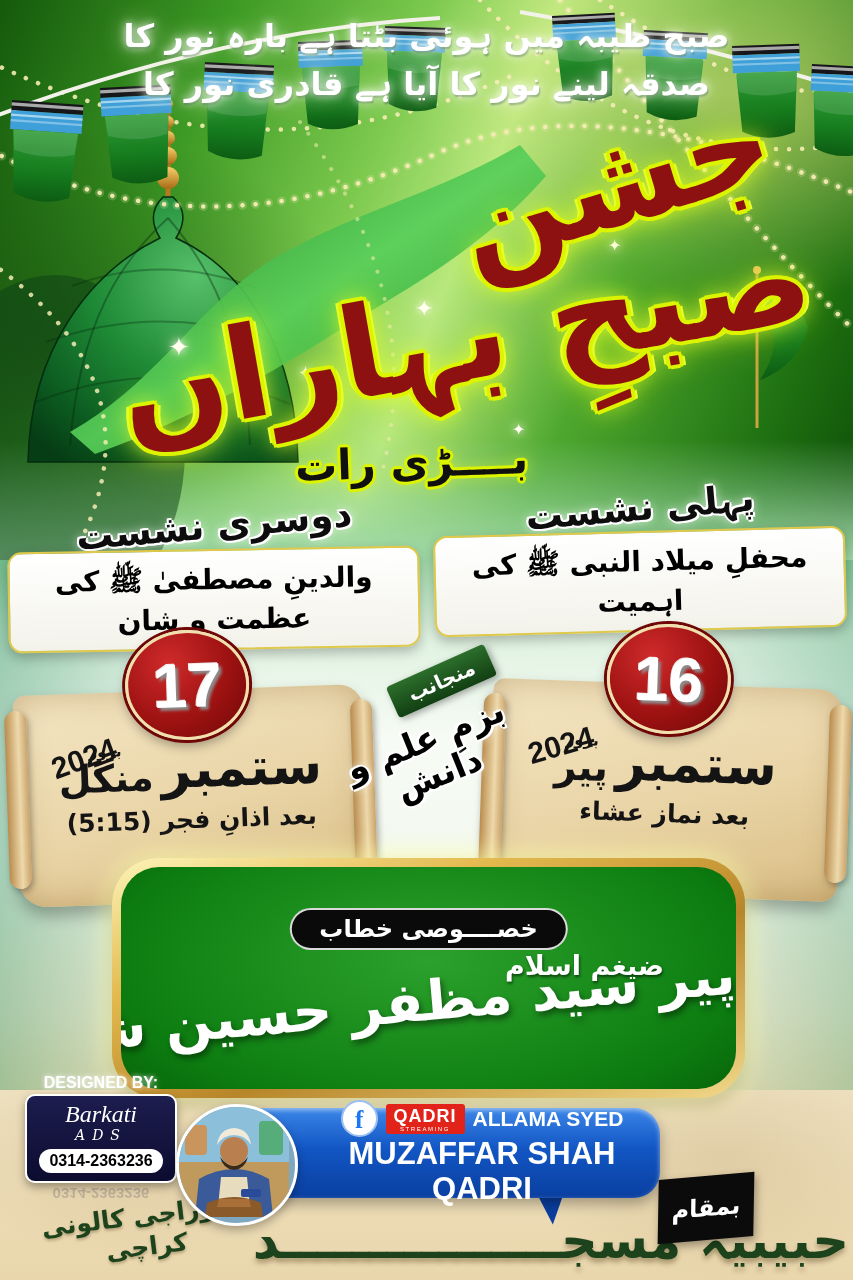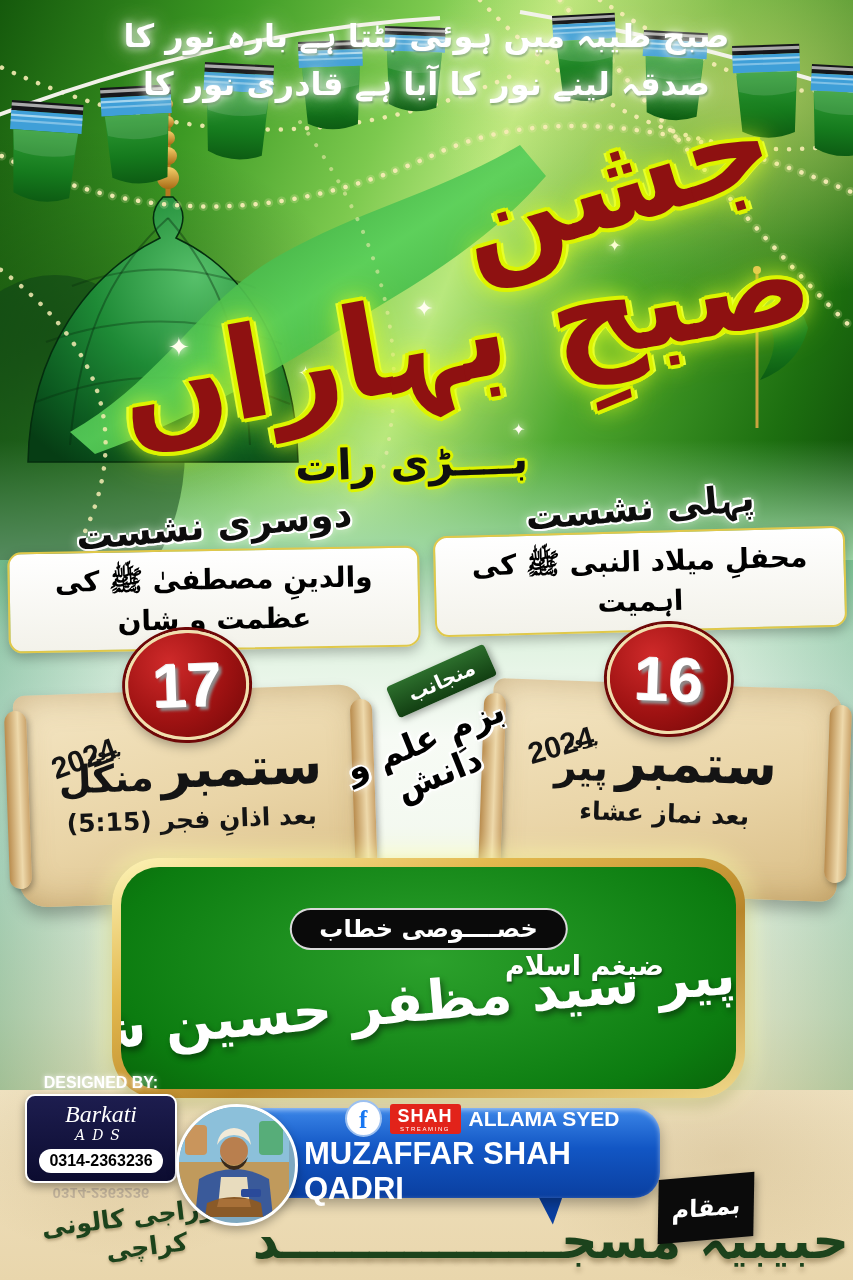--- a/index.html
+++ b/index.html
@@ -431,7 +431,7 @@
         <span class="fb-f">f</span>
       </span>
       <span class="live-badge">
-        <div class="live-word">SHAH</div>
+        <div class="live-word">QADRI</div>
         <div class="streaming-word">STREAMING</div>
       </span>
       <span class="name1">ALLAMA SYED</span>

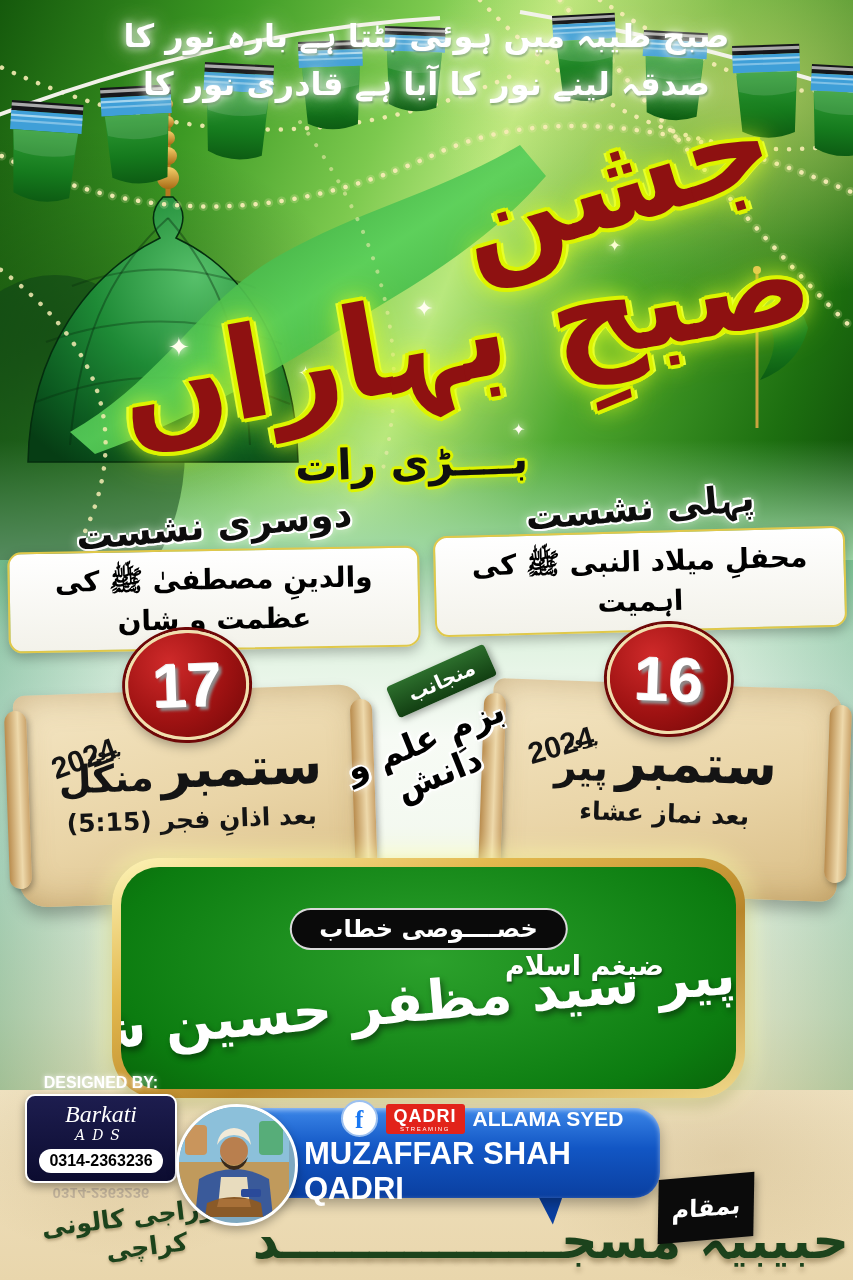--- a/index.html
+++ b/index.html
@@ -149,7 +149,7 @@
   .live-word{font-family:"Liberation Sans",sans-serif;font-size:18px;font-weight:bold;letter-spacing:1px;}
   .streaming-word{font-family:"Liberation Sans",sans-serif;font-size:6px;letter-spacing:1.6px;margin-top:1px;}
   .name1{color:#fff;font-weight:bold;font-size:21px;font-family:"Liberation Sans",sans-serif;line-height:1.1;}
-  .name2{color:#fff;font-weight:bold;font-size:31px;font-family:"Liberation Sans",sans-serif;line-height:1.1;}
+  .name2{color:#fff;font-weight:bold;font-size:31px;font-family:"Liberation Sans",sans-serif;line-height:1.1;text-align:center;}
   .live-tail{position:absolute;left:540px;top:1192px;width:0;height:0;z-index:5;
     border-left:10px solid transparent;border-right:18px solid transparent;
     border-top:32px solid #0a3fa0;transform:rotate(-10deg);}

